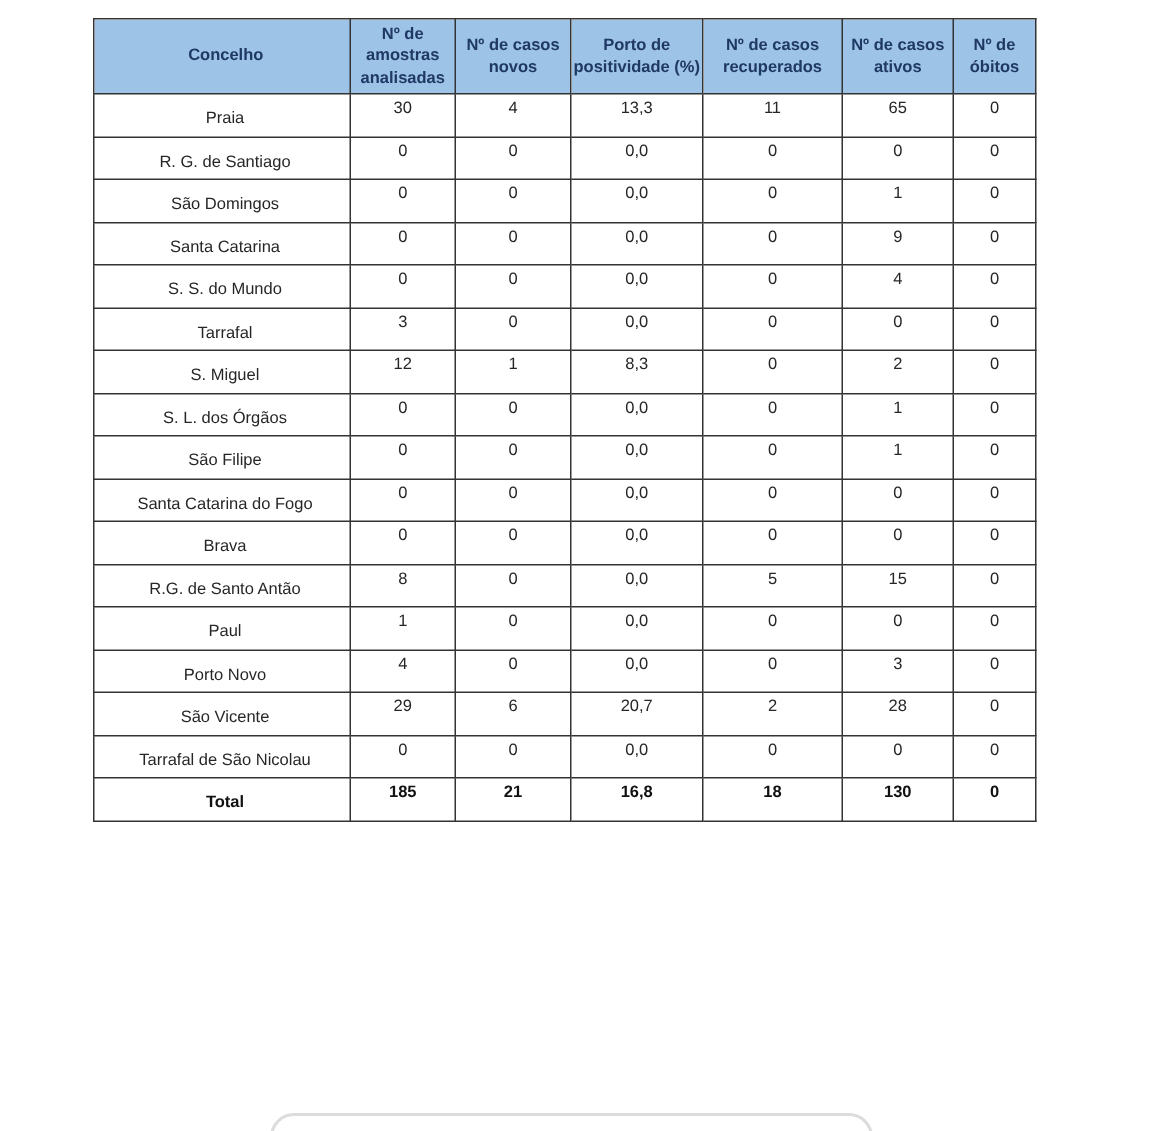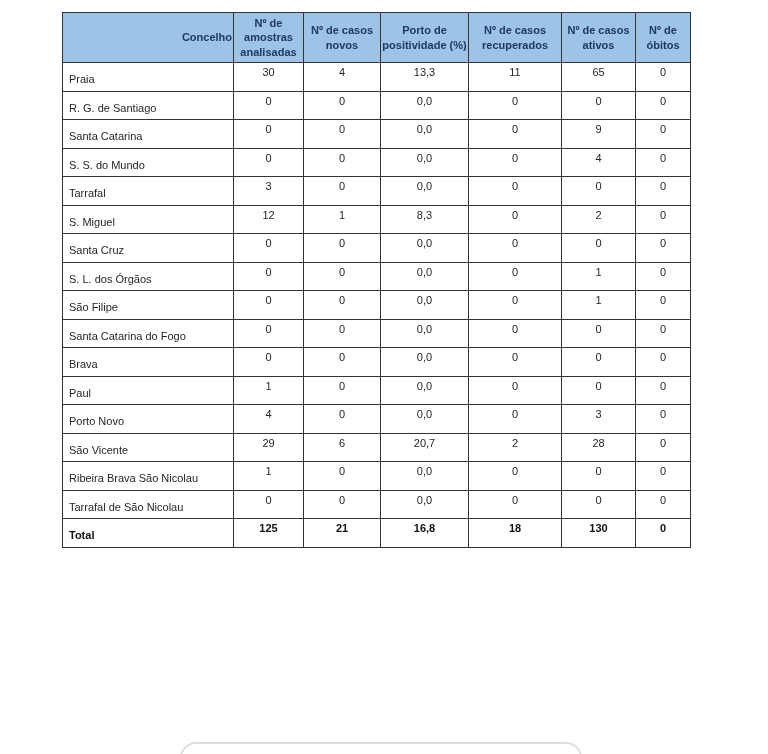--- a/index.html
+++ b/index.html
@@ -37,7 +37,7 @@
     padding: 2px 1px;
   }
   thead th.col-name {
-    text-align: right;
+    text-align: center;
     padding-left: 6px;
   }
   tbody td {

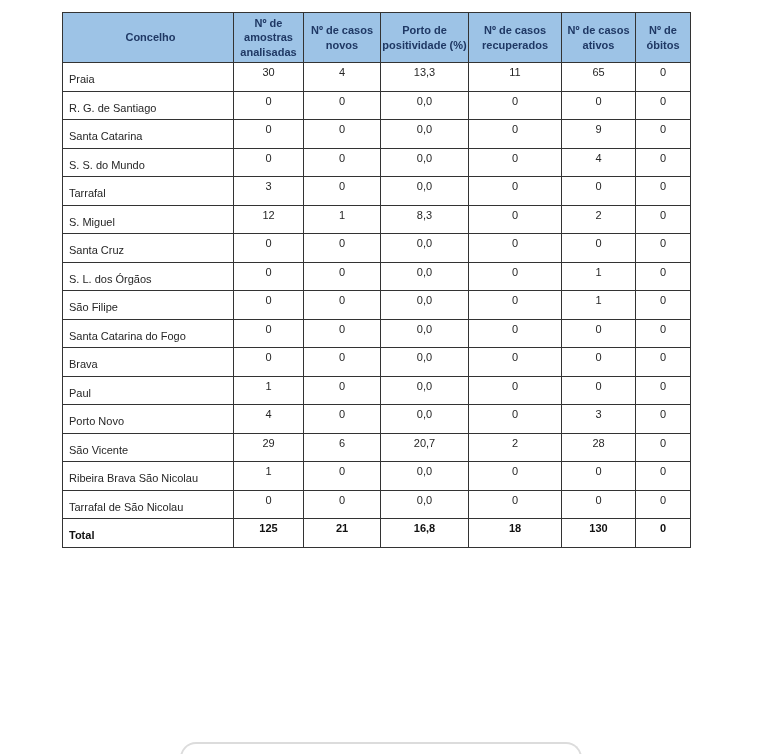--- a/index.html
+++ b/index.html
@@ -45,7 +45,7 @@
     color: #262626;
   }
   tbody td.cell-name {
-    text-align: left;
+    text-align: center;
     vertical-align: middle;
     padding: 7px 2px 2px 6px;
     white-space: nowrap;

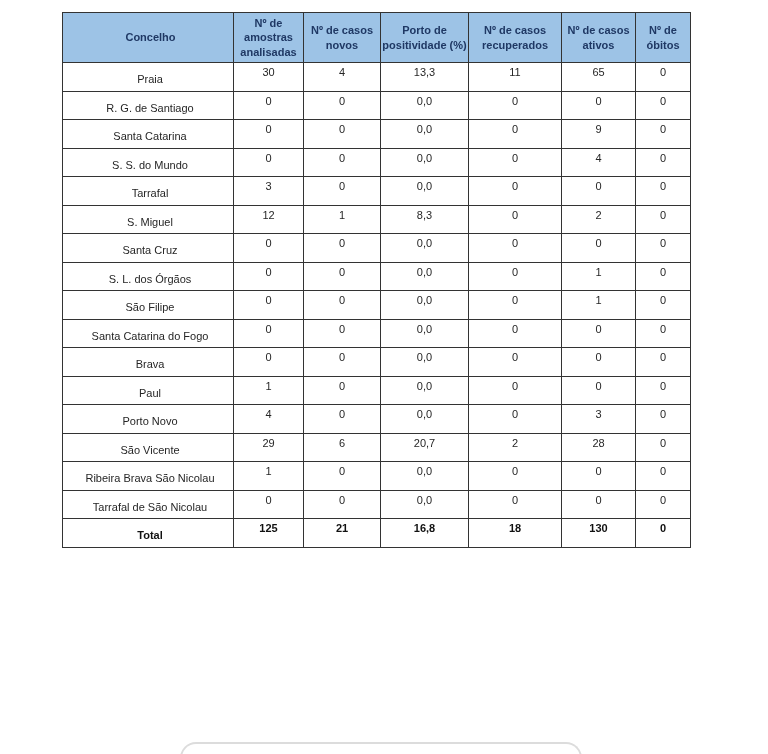--- a/index.html
+++ b/index.html
@@ -115,6 +115,15 @@
           <td class="cell-num">0</td>
         </tr>
         <tr>
+          <td class="cell-name">São Domingos</td>
+          <td class="cell-num">0</td>
+          <td class="cell-num">0</td>
+          <td class="cell-num">0,0</td>
+          <td class="cell-num">0</td>
+          <td class="cell-num">1</td>
+          <td class="cell-num">0</td>
+        </tr>
+        <tr>
           <td class="cell-name">Santa Catarina</td>
           <td class="cell-num">0</td>
           <td class="cell-num">0</td>

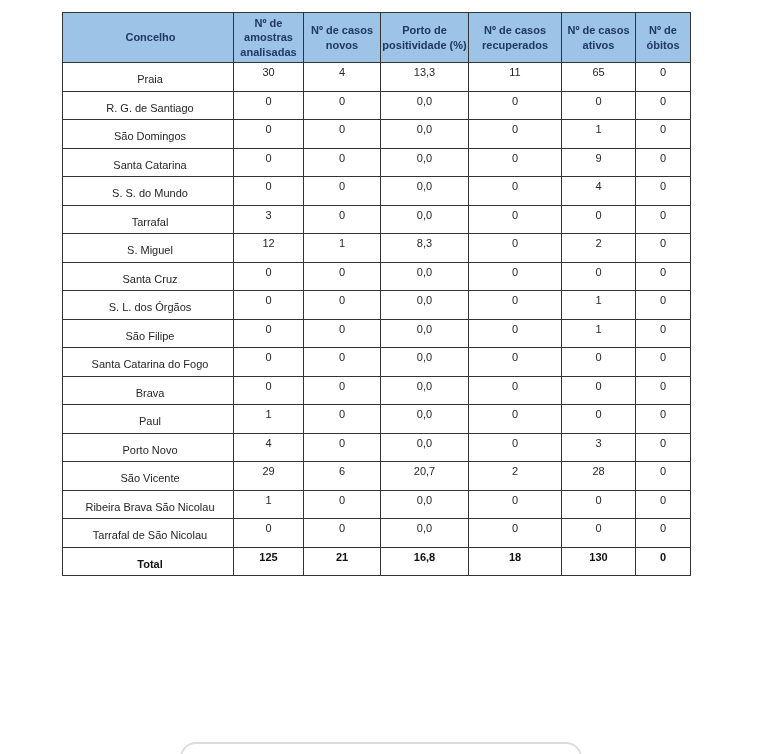--- a/index.html
+++ b/index.html
@@ -160,15 +160,6 @@
           <td class="cell-num">0</td>
         </tr>
         <tr>
-          <td class="cell-name">Santa Cruz</td>
-          <td class="cell-num">0</td>
-          <td class="cell-num">0</td>
-          <td class="cell-num">0,0</td>
-          <td class="cell-num">0</td>
-          <td class="cell-num">0</td>
-          <td class="cell-num">0</td>
-        </tr>
-        <tr>
           <td class="cell-name">S. L. dos Órgãos</td>
           <td class="cell-num">0</td>
           <td class="cell-num">0</td>

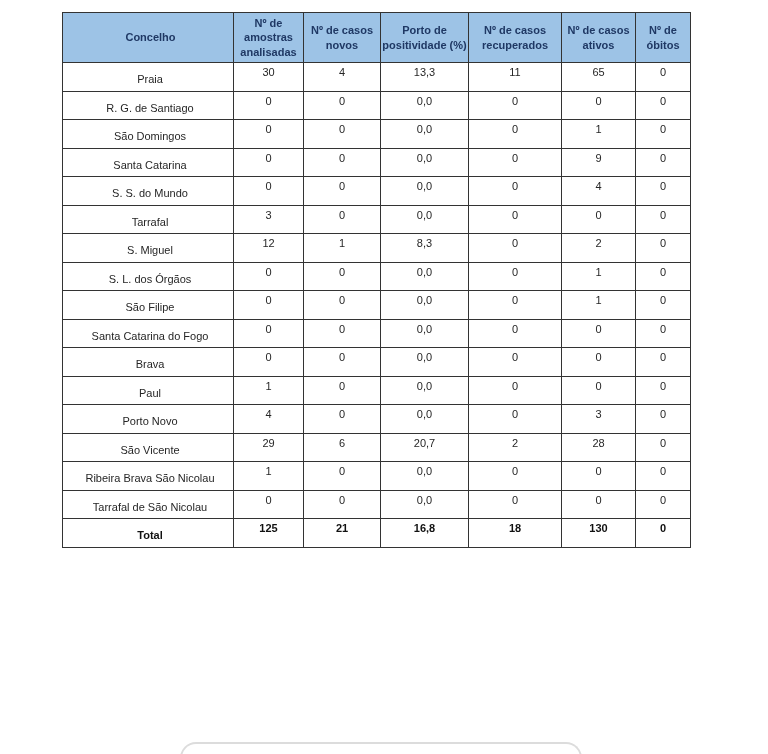--- a/index.html
+++ b/index.html
@@ -196,6 +196,15 @@
           <td class="cell-num">0</td>
         </tr>
         <tr>
+          <td class="cell-name">R.G. de Santo Antão</td>
+          <td class="cell-num">8</td>
+          <td class="cell-num">0</td>
+          <td class="cell-num">0,0</td>
+          <td class="cell-num">5</td>
+          <td class="cell-num">15</td>
+          <td class="cell-num">0</td>
+        </tr>
+        <tr>
           <td class="cell-name">Paul</td>
           <td class="cell-num">1</td>
           <td class="cell-num">0</td>

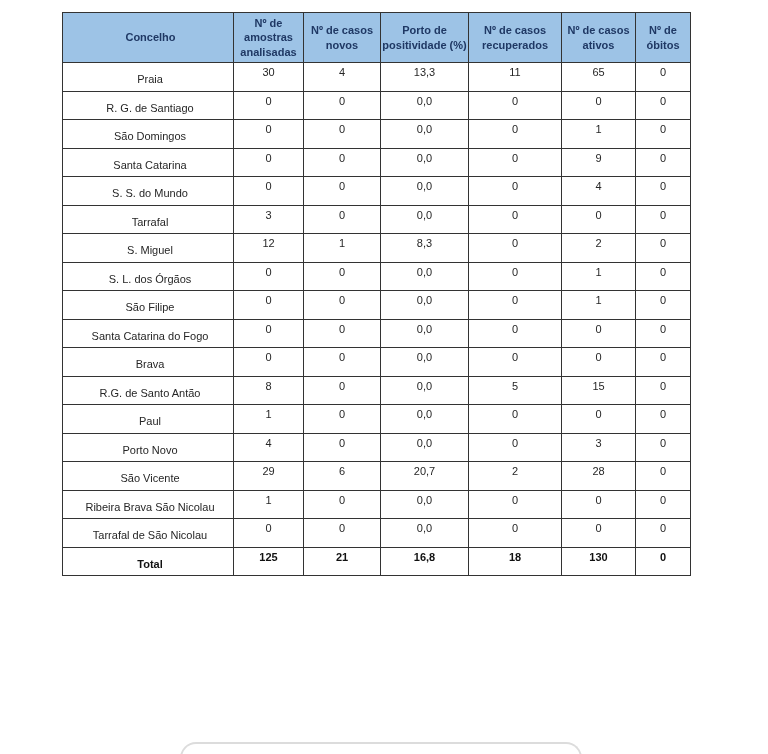--- a/index.html
+++ b/index.html
@@ -232,15 +232,6 @@
           <td class="cell-num">0</td>
         </tr>
         <tr>
-          <td class="cell-name">Ribeira Brava São Nicolau</td>
-          <td class="cell-num">1</td>
-          <td class="cell-num">0</td>
-          <td class="cell-num">0,0</td>
-          <td class="cell-num">0</td>
-          <td class="cell-num">0</td>
-          <td class="cell-num">0</td>
-        </tr>
-        <tr>
           <td class="cell-name">Tarrafal de São Nicolau</td>
           <td class="cell-num">0</td>
           <td class="cell-num">0</td>

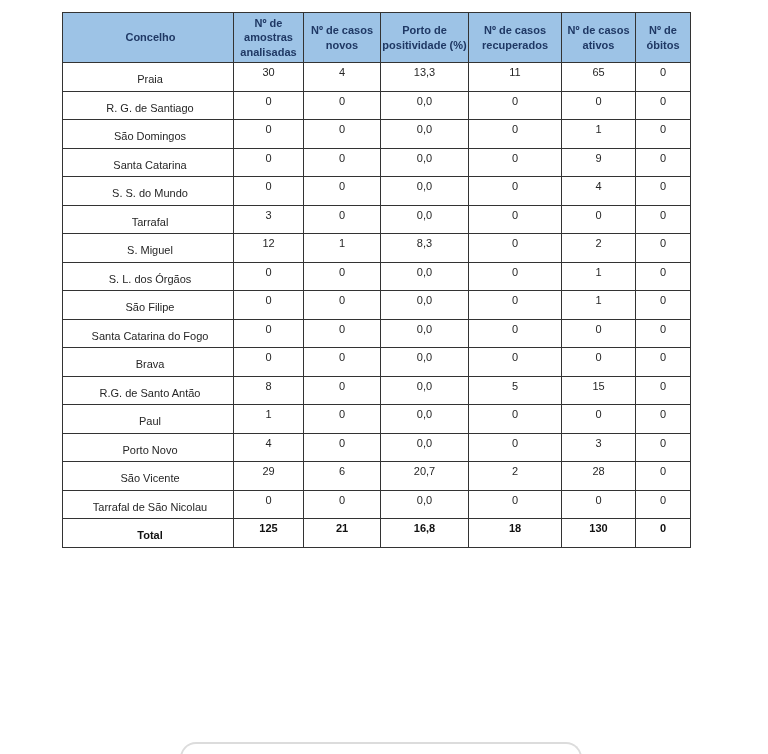--- a/index.html
+++ b/index.html
@@ -242,7 +242,7 @@
         </tr>
         <tr class="total">
           <td class="cell-name">Total</td>
-          <td class="cell-num">125</td>
+          <td class="cell-num">185</td>
           <td class="cell-num">21</td>
           <td class="cell-num">16,8</td>
           <td class="cell-num">18</td>

